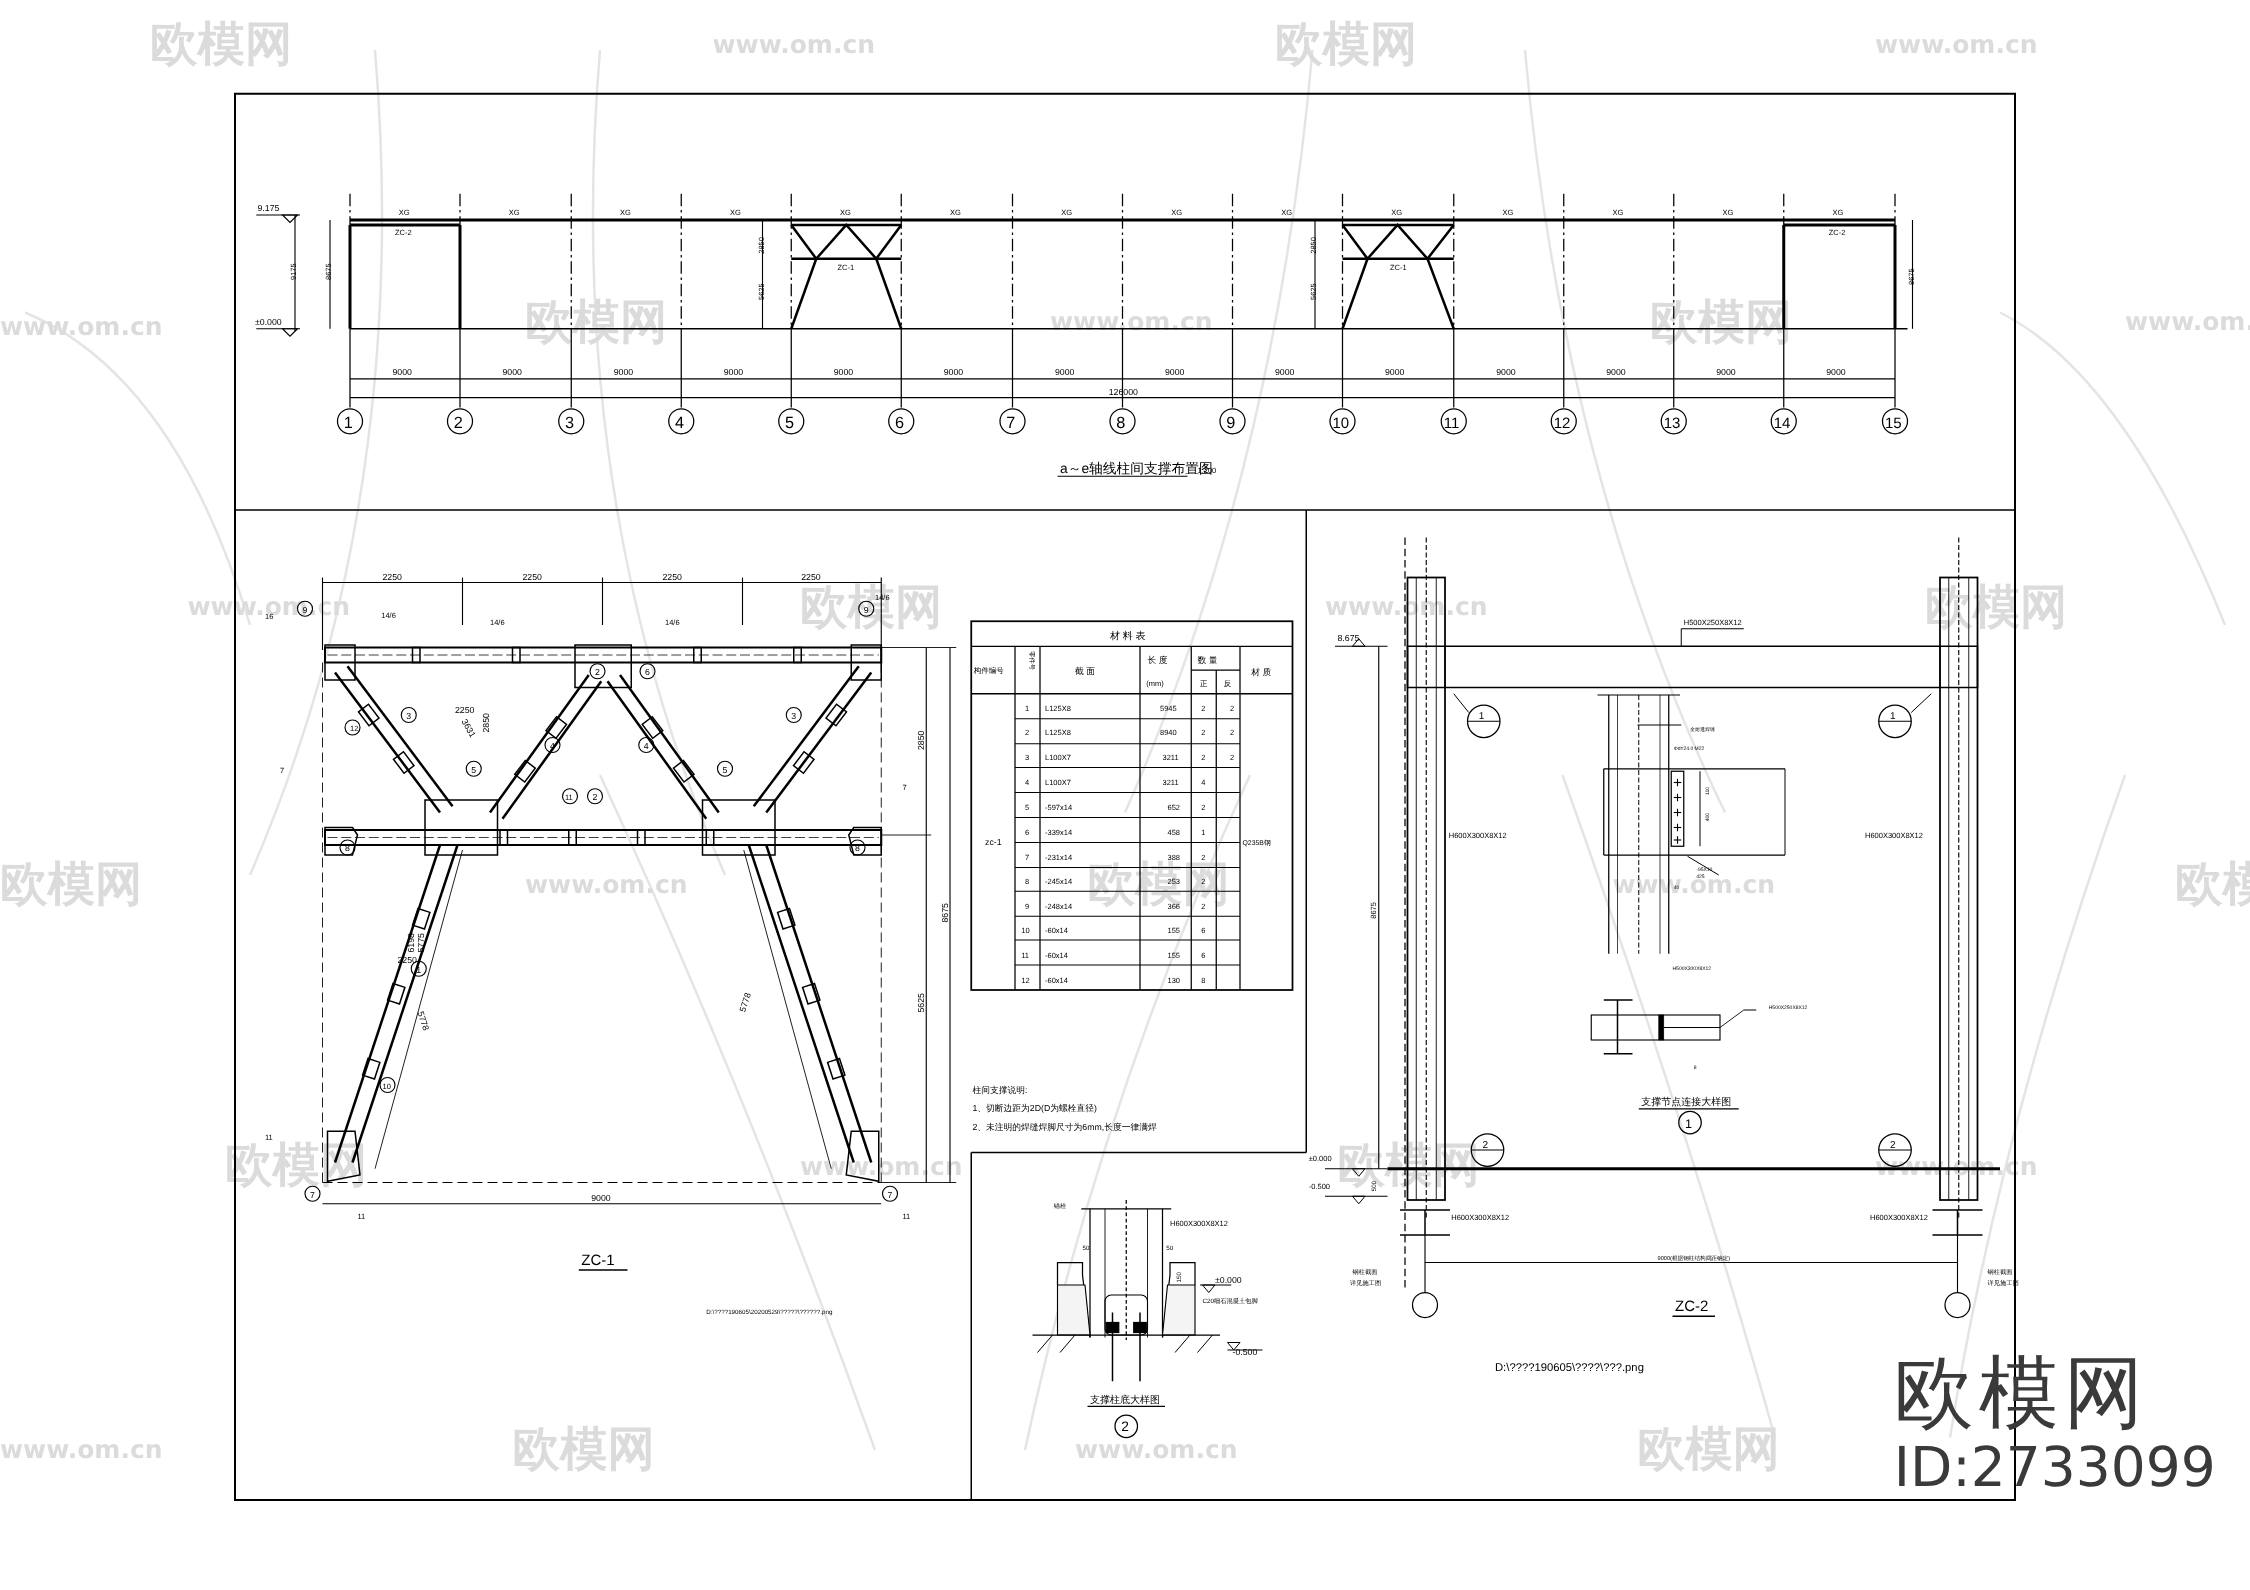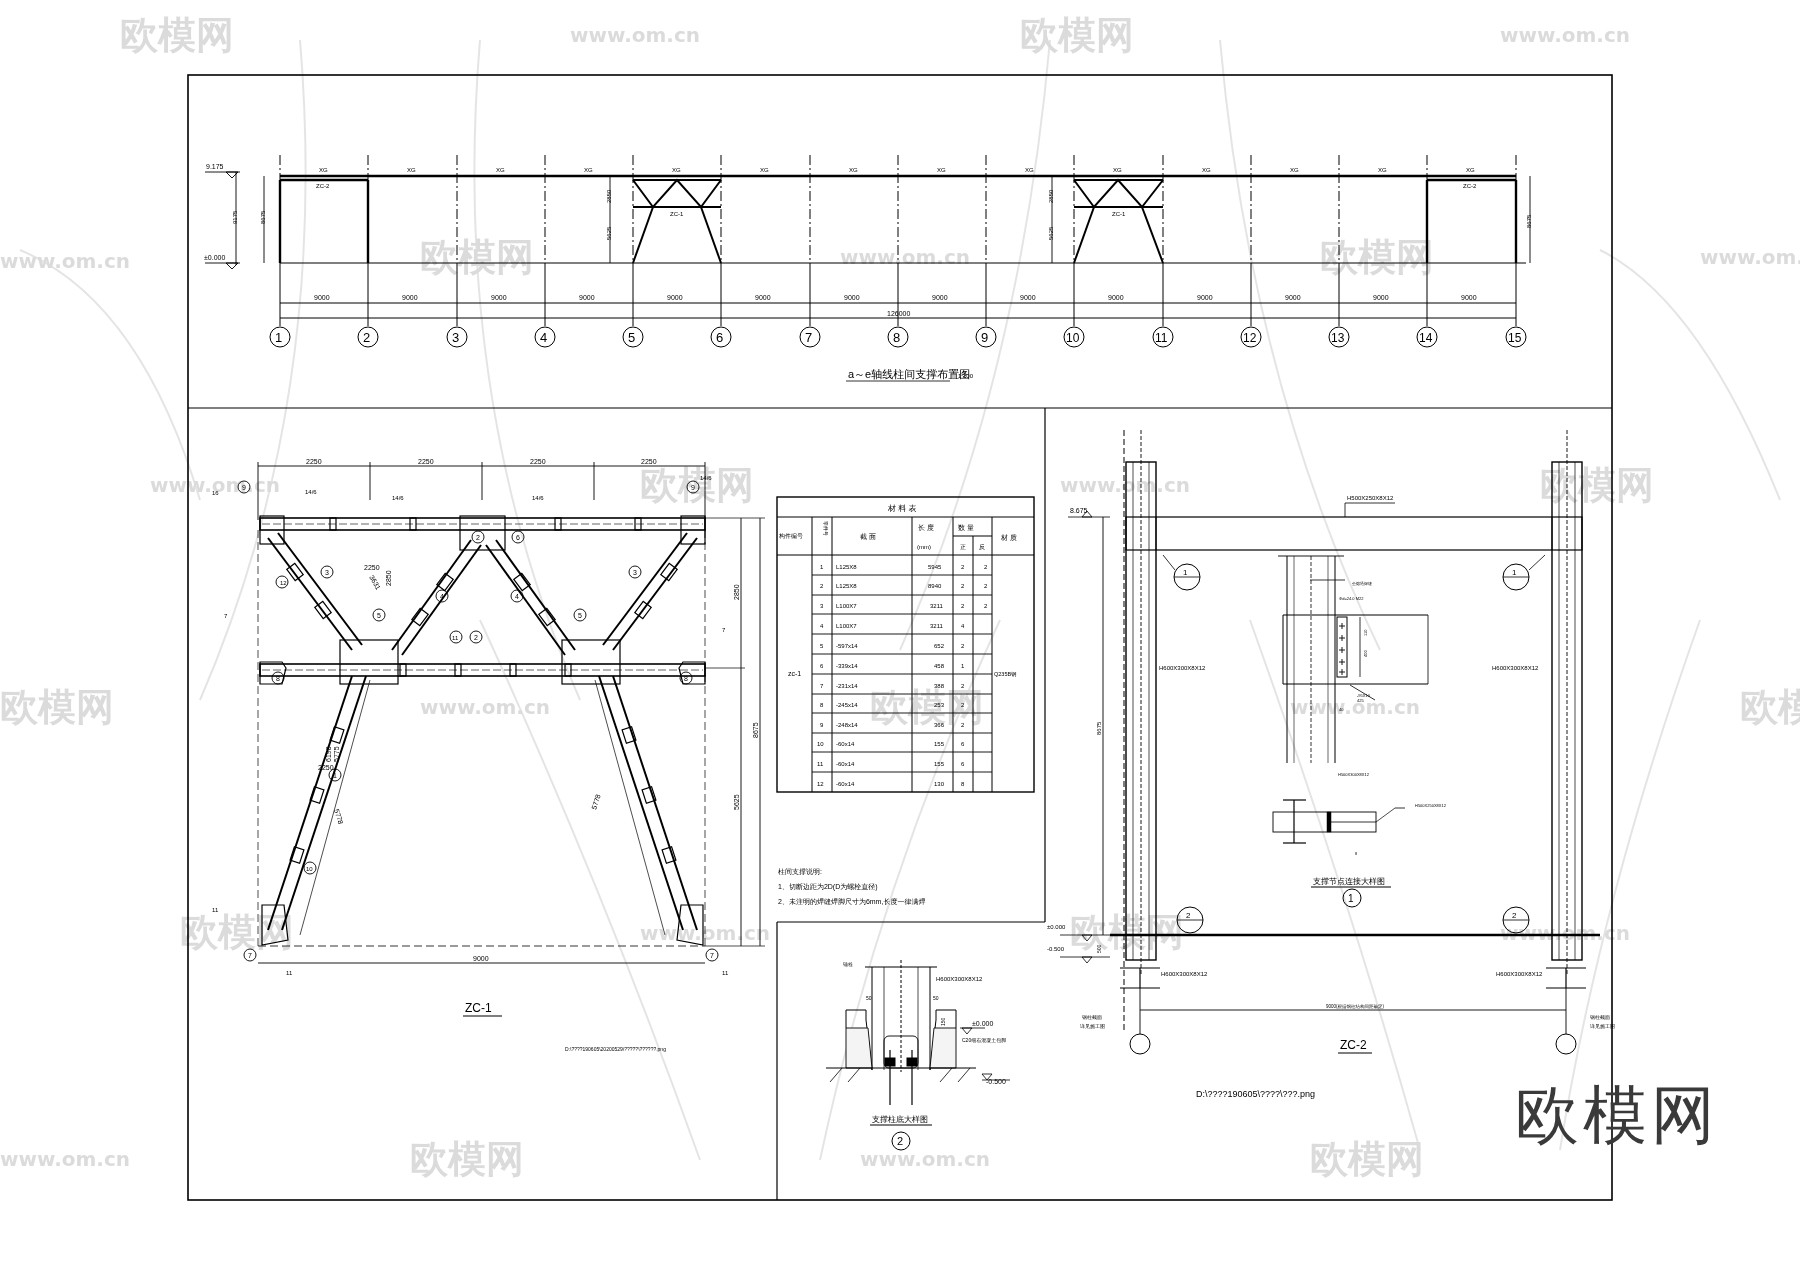--- a/index.html
+++ b/index.html
@@ -703,6 +703,7 @@
 
 <div class="brand">
   <div class="cn">欧模网</div>
+  <div class="id">ID:2733099</div>
 </div>
 
 </body></html>

